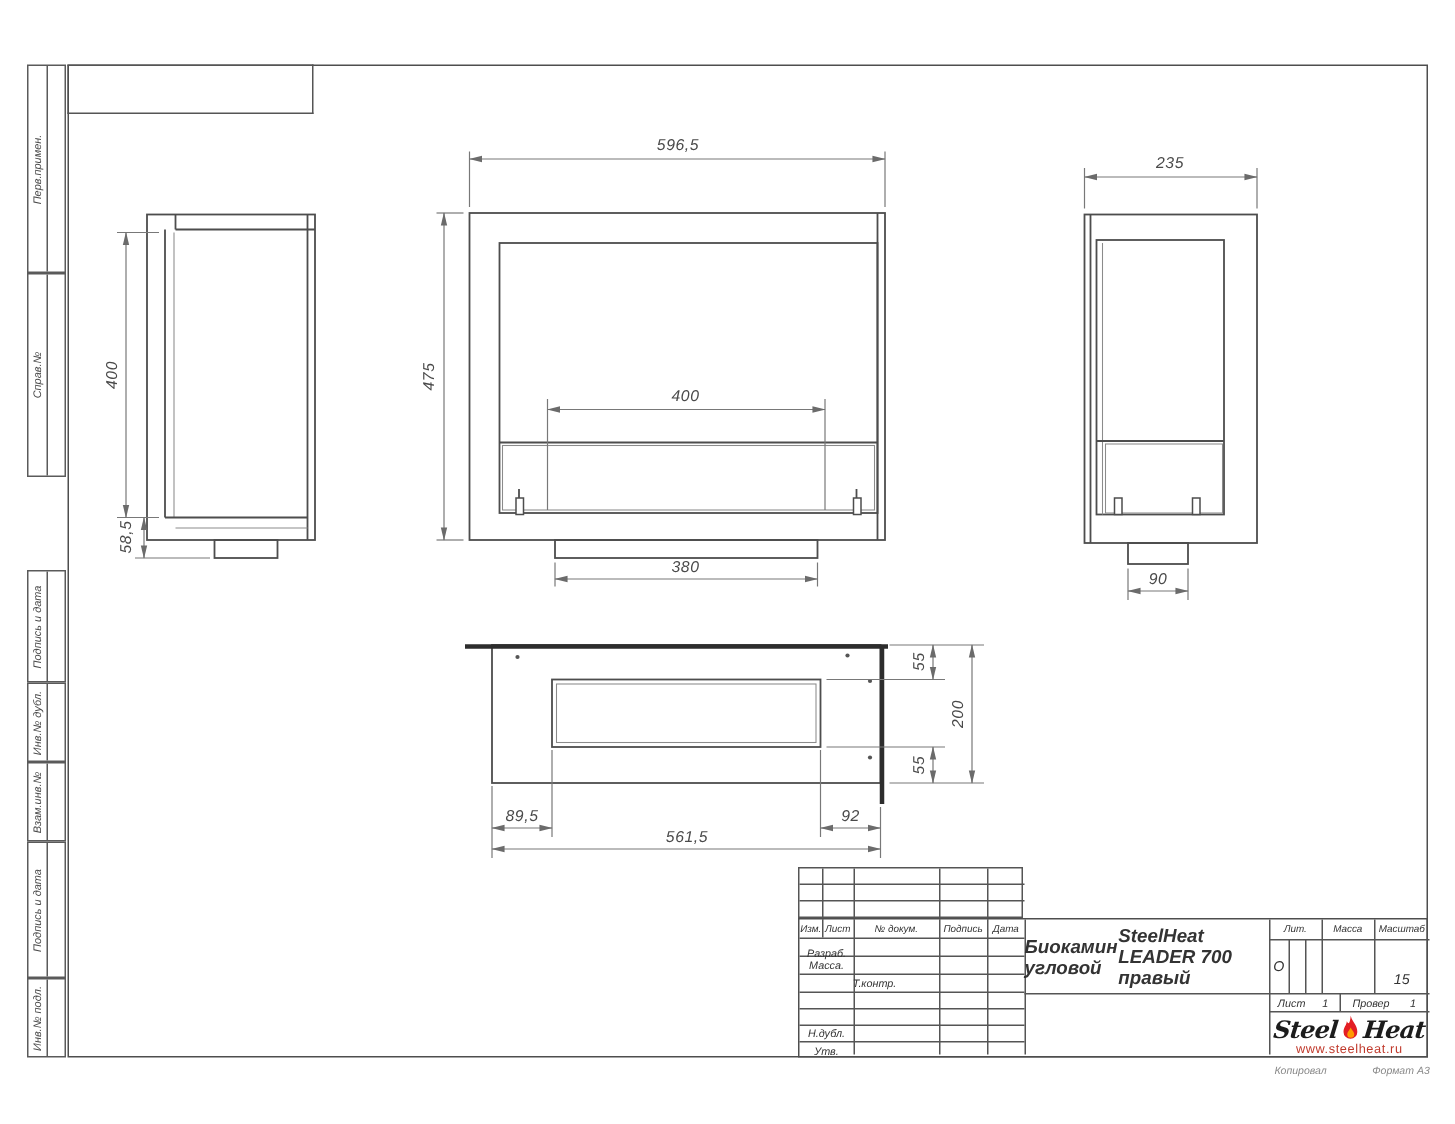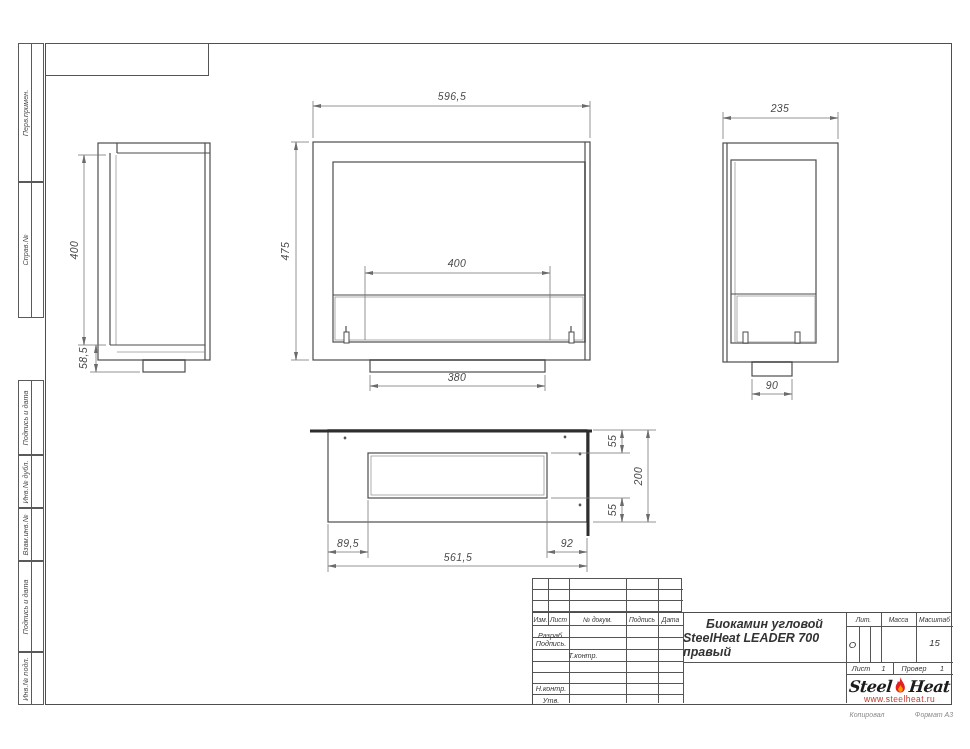--- a/index.html
+++ b/index.html
@@ -241,7 +241,7 @@
       <div class="cell ct f7" style="left:0;top:70px;width:36px;height:11px;">Н.контр.</div>
       <div class="cell ct f7" style="left:0;top:81px;width:36px;height:12px;">Утв.</div>
 
-      <div class="cell" style="left:150px;top:0;width:163px;height:49px;display:flex;flex-direction:column;align-items:center;justify-content:center;">
+      <div class="cell" style="left:150px;top:0;width:163px;height:49px;display:flex;flex-direction:row;align-items:center;justify-content:center;">
         <div class="f12">Биокамин угловой</div>
         <div class="f12">SteelHeat LEADER 700 правый</div>
       </div>

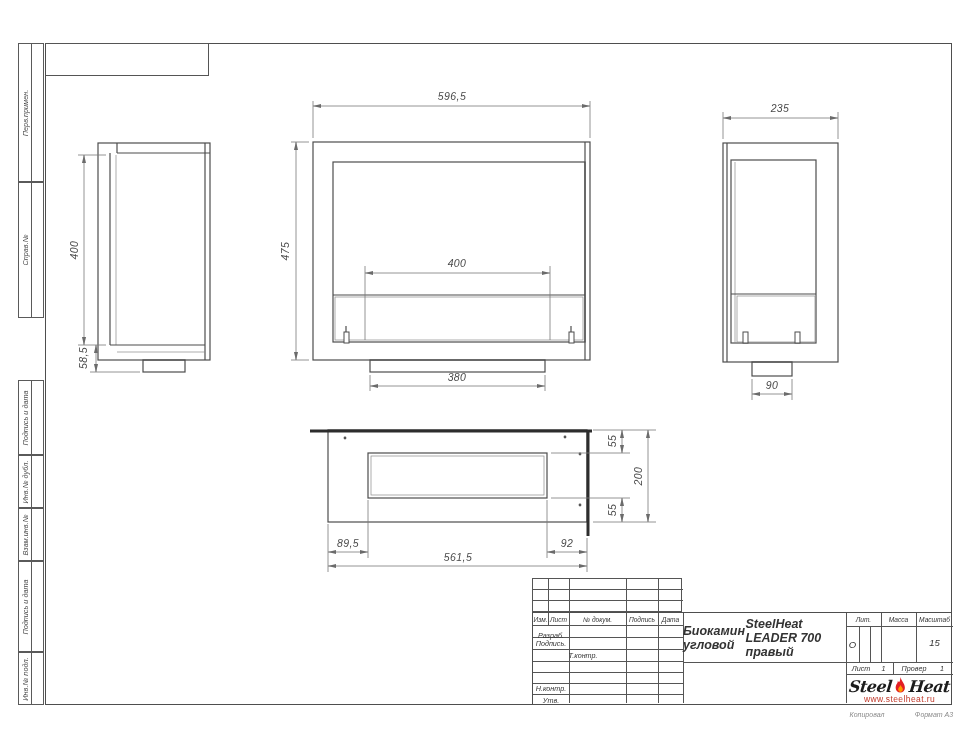--- a/index.html
+++ b/index.html
@@ -236,7 +236,7 @@
       <div class="cell ct f65" style="left:125px;top:0;width:25px;height:12px;">Дата</div>
 
       <div class="cell ct f7" style="left:0;top:4px;width:36px;height:12px;margin-top:12px;">Разраб.</div>
-      <div class="cell ct f7" style="left:0;top:24px;width:36px;height:12px;">Подпись.</div>
+      <div class="cell ct f7" style="left:0;top:24px;width:36px;height:12px;">Масса.</div>
       <div class="cell ct f7" style="left:0;top:36px;width:36px;height:12px;margin-left:32px;">Т.контр.</div>
       <div class="cell ct f7" style="left:0;top:70px;width:36px;height:11px;">Н.контр.</div>
       <div class="cell ct f7" style="left:0;top:81px;width:36px;height:12px;">Утв.</div>

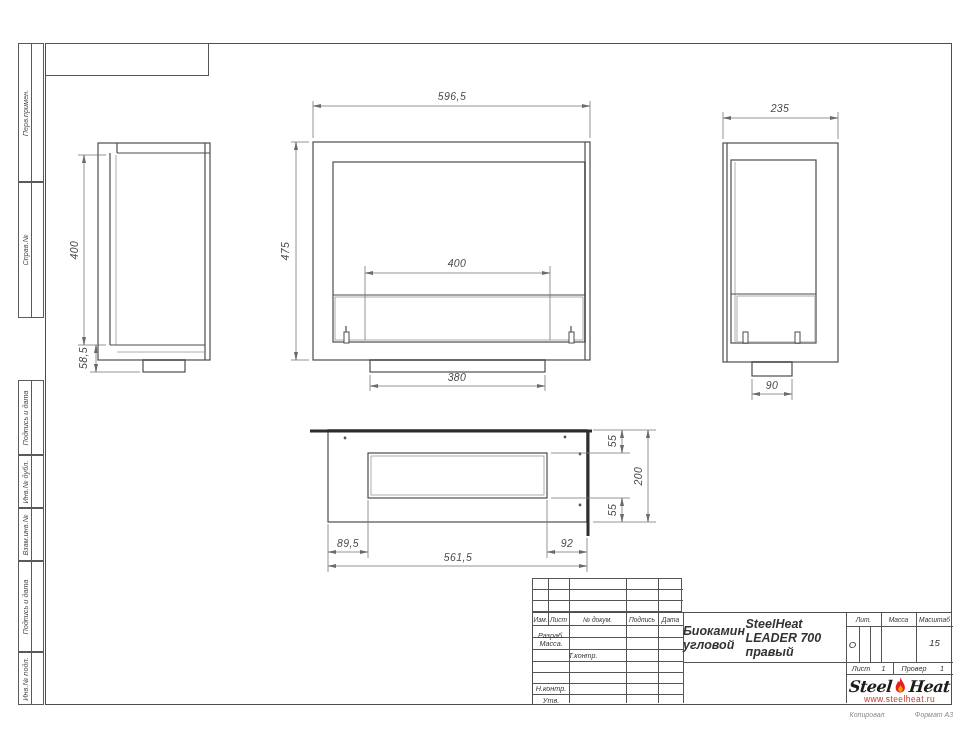--- a/index.html
+++ b/index.html
@@ -250,7 +250,7 @@
       <div class="cell ct f65" style="left:348px;top:0;width:35px;height:13px;">Масса</div>
       <div class="cell ct f65" style="left:383px;top:0;width:37px;height:13px;">Масштаб</div>
       <div class="cell ct f9" style="left:313px;top:13px;width:13px;height:36px;">О</div>
-      <div class="cell ct f9" style="left:383px;top:11px;width:37px;height:36px;">15</div>
+      <div class="cell ct f9" style="left:383px;top:22px;width:37px;height:36px;">15</div>
 
       <div class="cell ct f7" style="left:313px;top:49px;width:30px;height:12px;">Лист</div>
       <div class="cell ct f7" style="left:343px;top:49px;width:15px;height:12px;">1</div>

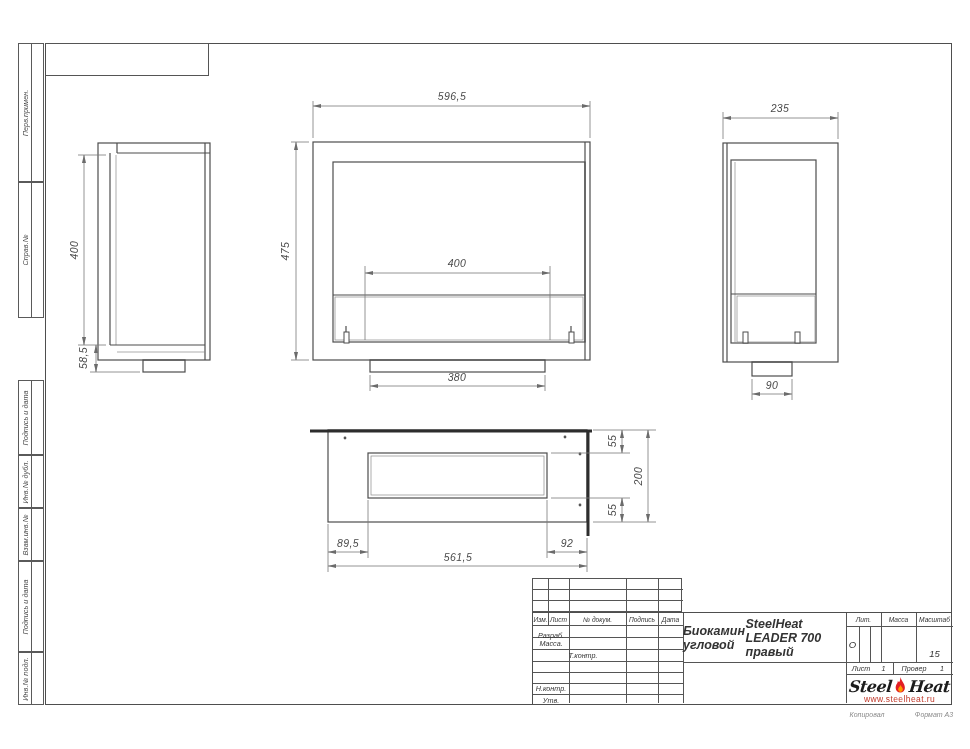--- a/index.html
+++ b/index.html
@@ -238,7 +238,7 @@
       <div class="cell ct f7" style="left:0;top:4px;width:36px;height:12px;margin-top:12px;">Разраб.</div>
       <div class="cell ct f7" style="left:0;top:24px;width:36px;height:12px;">Масса.</div>
       <div class="cell ct f7" style="left:0;top:36px;width:36px;height:12px;margin-left:32px;">Т.контр.</div>
-      <div class="cell ct f7" style="left:0;top:70px;width:36px;height:11px;">Н.контр.</div>
+      <div class="cell ct f7" style="left:0;top:70px;width:36px;height:11px;">Н.дубл.</div>
       <div class="cell ct f7" style="left:0;top:81px;width:36px;height:12px;">Утв.</div>
 
       <div class="cell" style="left:150px;top:0;width:163px;height:49px;display:flex;flex-direction:row;align-items:center;justify-content:center;">

